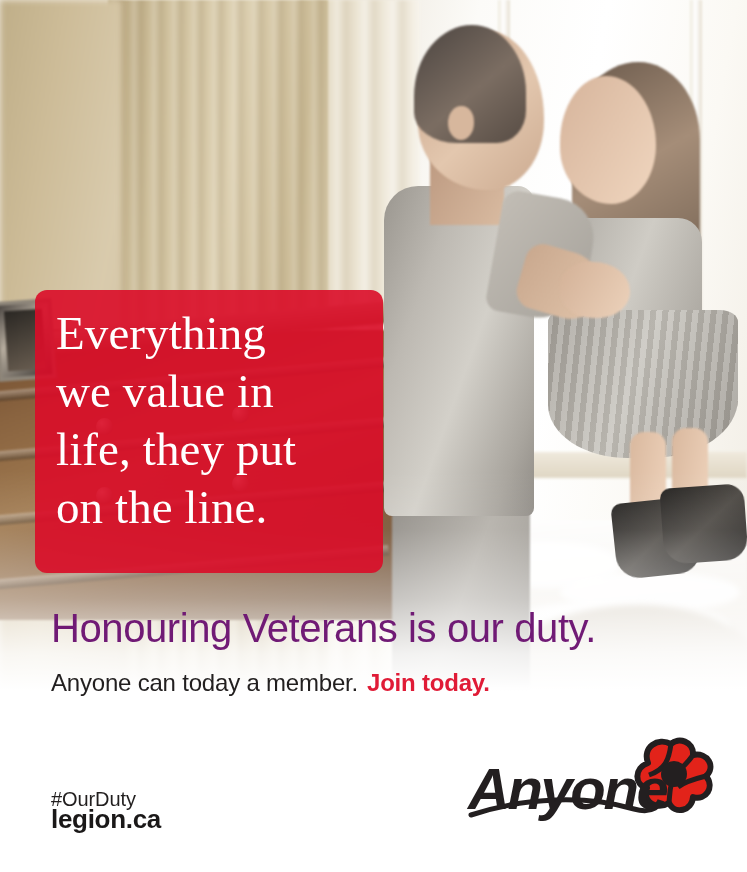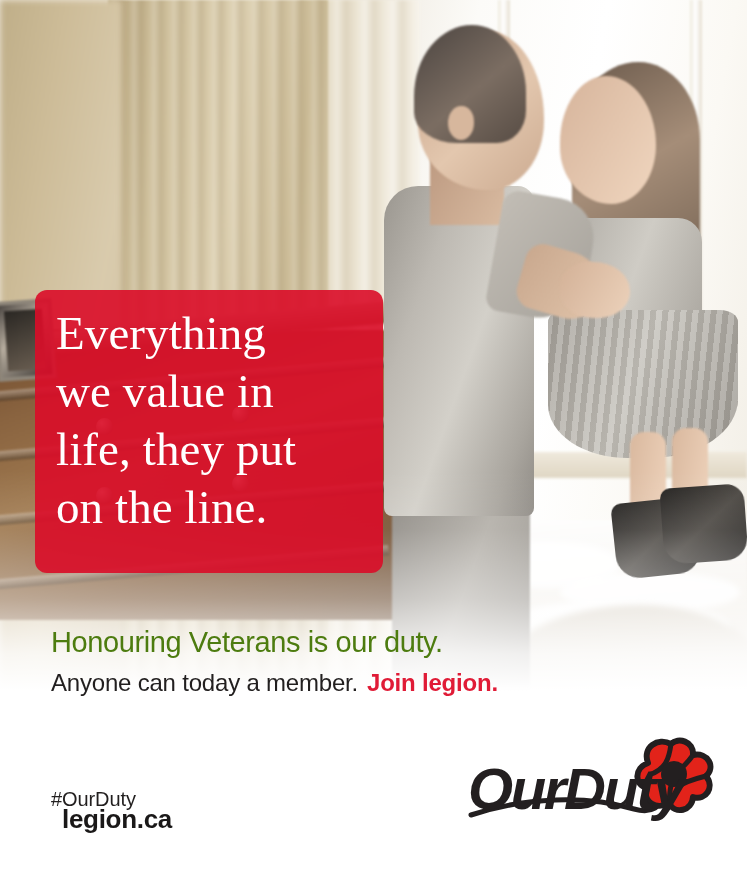--- a/index.html
+++ b/index.html
@@ -249,9 +249,9 @@
 
   
   .tagline{
-    position:absolute; left:51px; top:620px;
-    font-size:29px; line-height:44px; font-weight:400;
-    color:#4d7c0f; letter-spacing:-.4px;
+    position:absolute; left:51px; top:606px;
+    font-size:40px; line-height:44px; font-weight:400;
+    color:#701a75; letter-spacing:-.4px;
   }
   .subline{
     position:absolute; left:51px; top:668px;

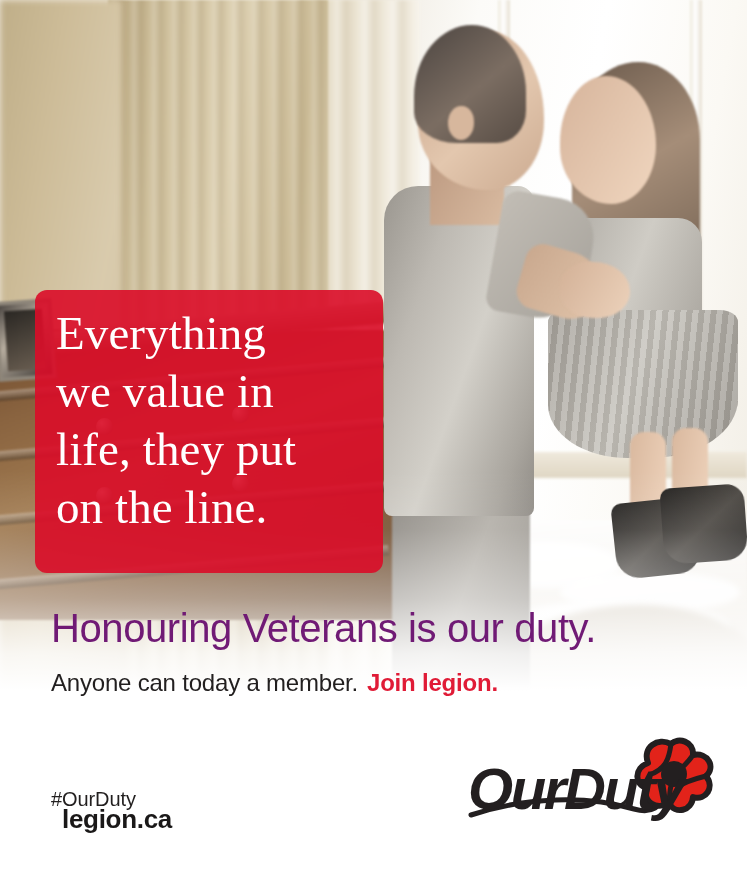--- a/index.html
+++ b/index.html
@@ -347,7 +347,7 @@
   <div class="tagline">Honouring Veterans is our duty.</div>
 
   <div class="subline">
-    <span>Anyone can today a member.</span><span class="cta">Join legion.</span>
+    <span>Anyone can today a member.</span><span class="cta">Join today.</span>
   </div>
 
   <div class="hashtag">#OurDuty</div>

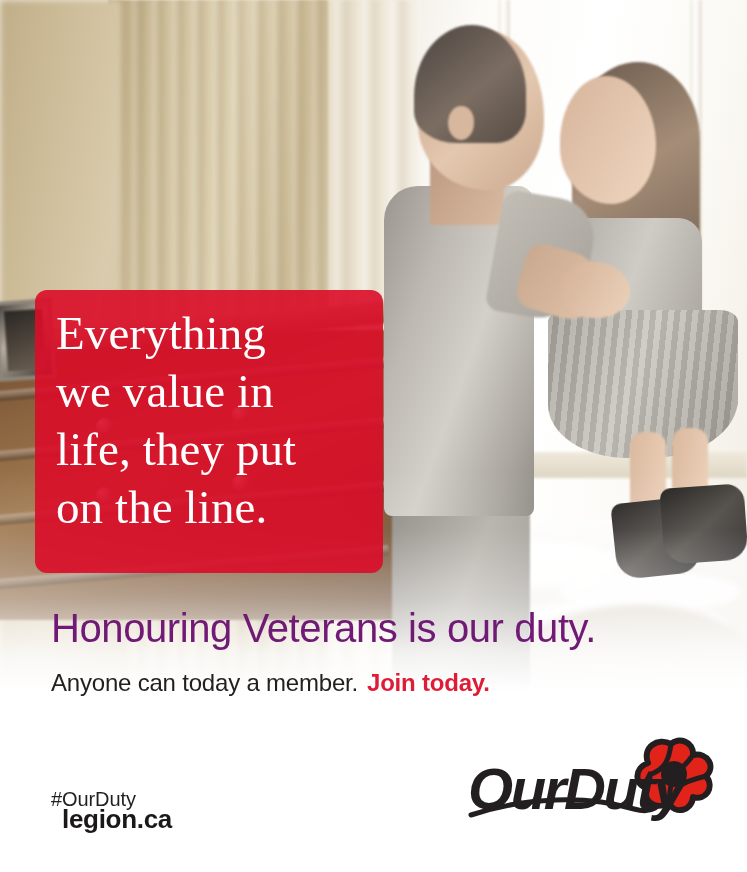--- a/index.html
+++ b/index.html
@@ -265,7 +265,7 @@
     font-size:20px; color:#221f1f; letter-spacing:-.1px;margin-top:32px;
   }
   .url{
-    position:absolute; left:62px; top:804px;
+    position:absolute; left:51px; top:804px;
     font-size:26px; font-weight:bold; color:#1a1818; letter-spacing:-.3px;
   }
 

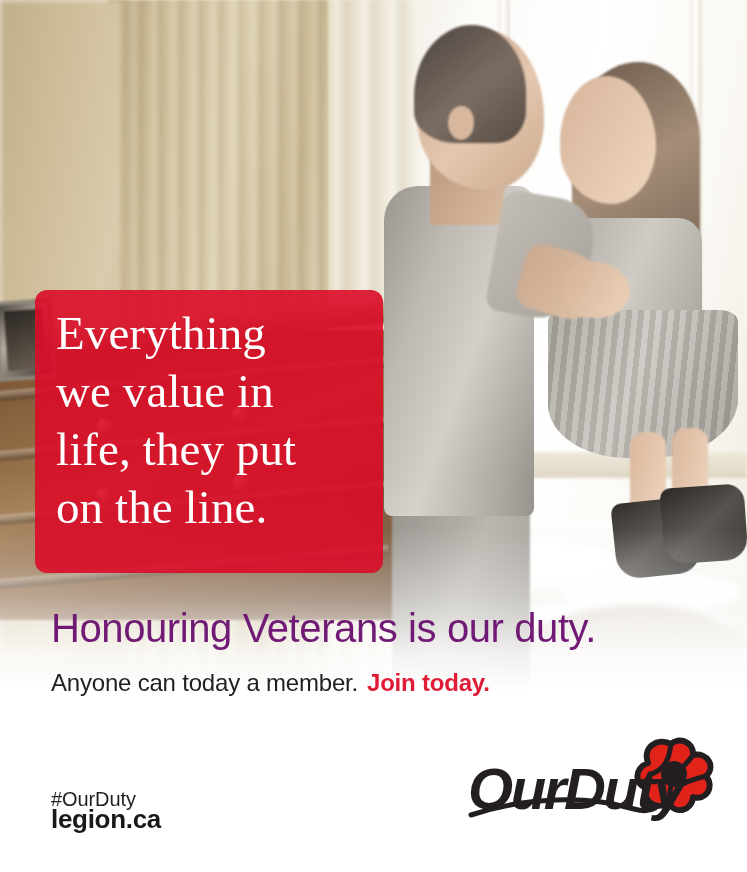--- a/index.html
+++ b/index.html
@@ -370,7 +370,7 @@
         <circle cx="208" cy="39" r="13" fill="#231F20"></circle>
       </g>
     </svg>
-    <div class="wordmark">OurDuty</div>
+    <div class="wordmark">Anyone</div>
   </div>
 
 </div>

